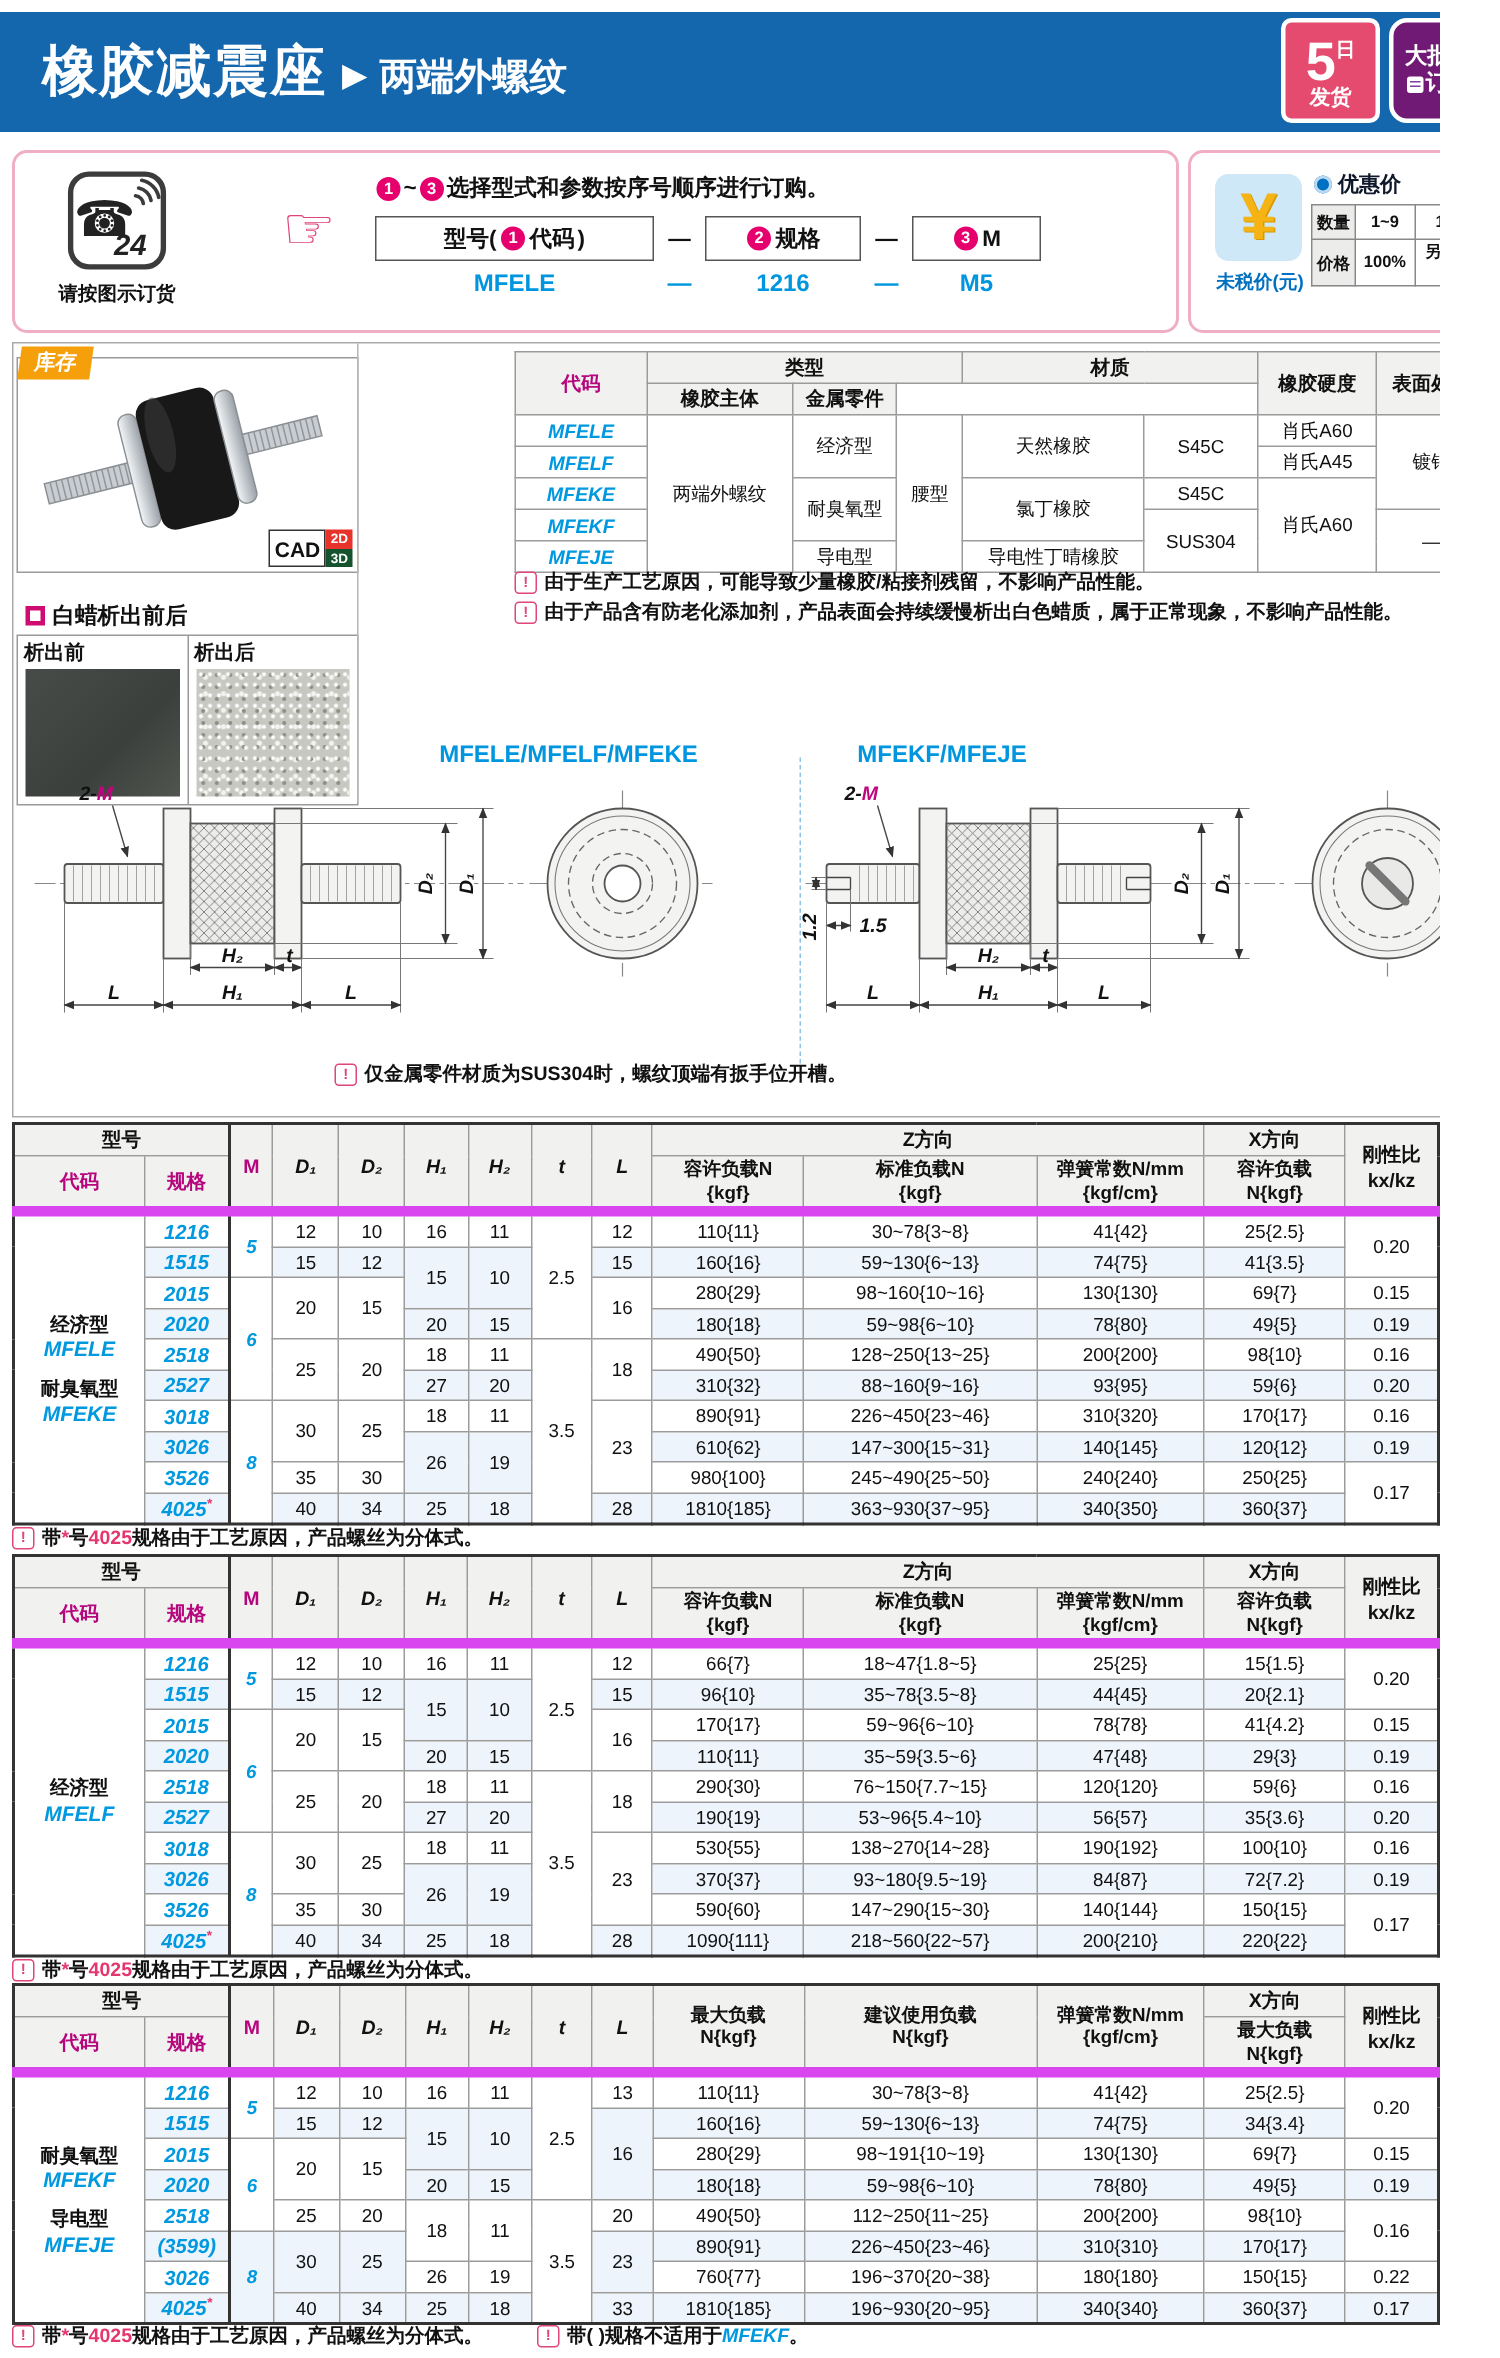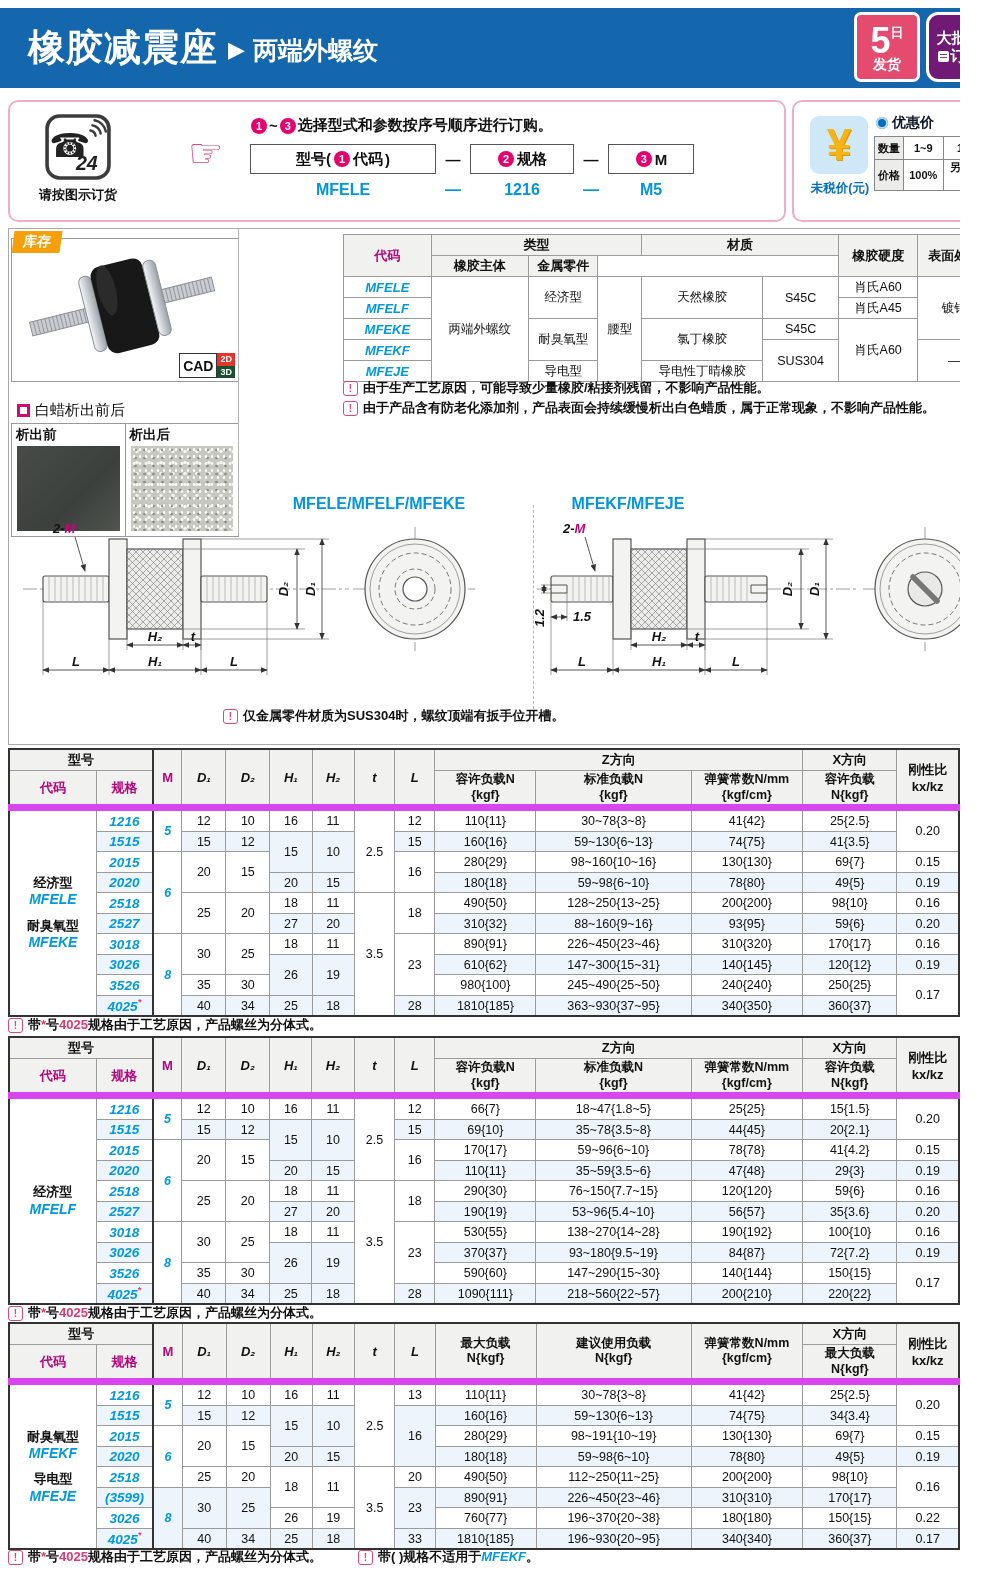--- a/index.html
+++ b/index.html
@@ -65,7 +65,7 @@
   .cad-chips{display:flex;flex-direction:column;}
   .chip{font-size:9px;font-weight:bold;color:#fff;padding:1px 3px;line-height:1.15;}
   .chip.red{background:#e8332a;}.chip.blue{background:#14532d;}
-  #waxtitle{position:absolute;left:8px;top:172px;display:flex;align-items:center;gap:5px;font-size:15px;font-weight:normal;}
+  #waxtitle{position:absolute;left:8px;top:172px;display:flex;align-items:center;gap:5px;font-size:15px;font-weight:bold;}
   .wax-icon{width:13px;height:13px;background:#cf0a70;position:relative;flex:none;}
   .wax-icon::before{content:"";position:absolute;left:3px;top:3px;width:7px;height:7px;background:#fff;}
   #waxbox{position:absolute;left:2px;top:194px;width:226px;height:112px;border:1px solid #9a9a9a;display:flex;}

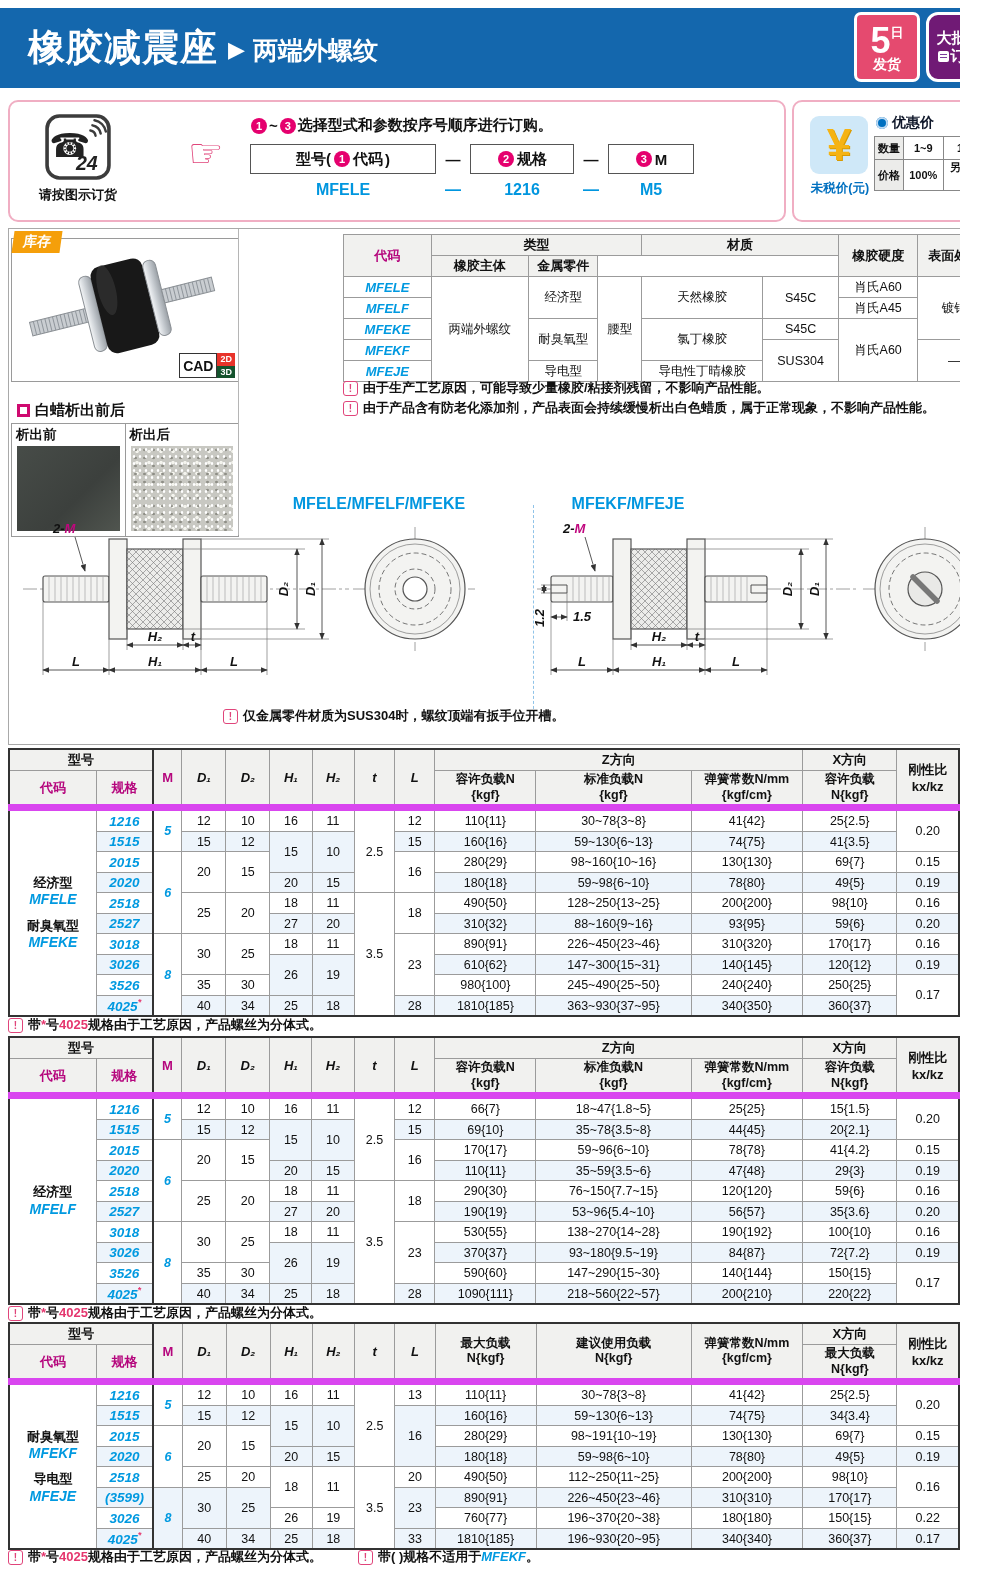--- a/index.html
+++ b/index.html
@@ -703,7 +703,7 @@
           <td rowspan="2">15</td>
           <td rowspan="2">10</td>
           <td>15</td>
-          <td>69{10}</td>
+          <td>96{10}</td>
           <td>35~78{3.5~8}</td>
           <td>44{45}</td>
           <td>20{2.1}</td>

